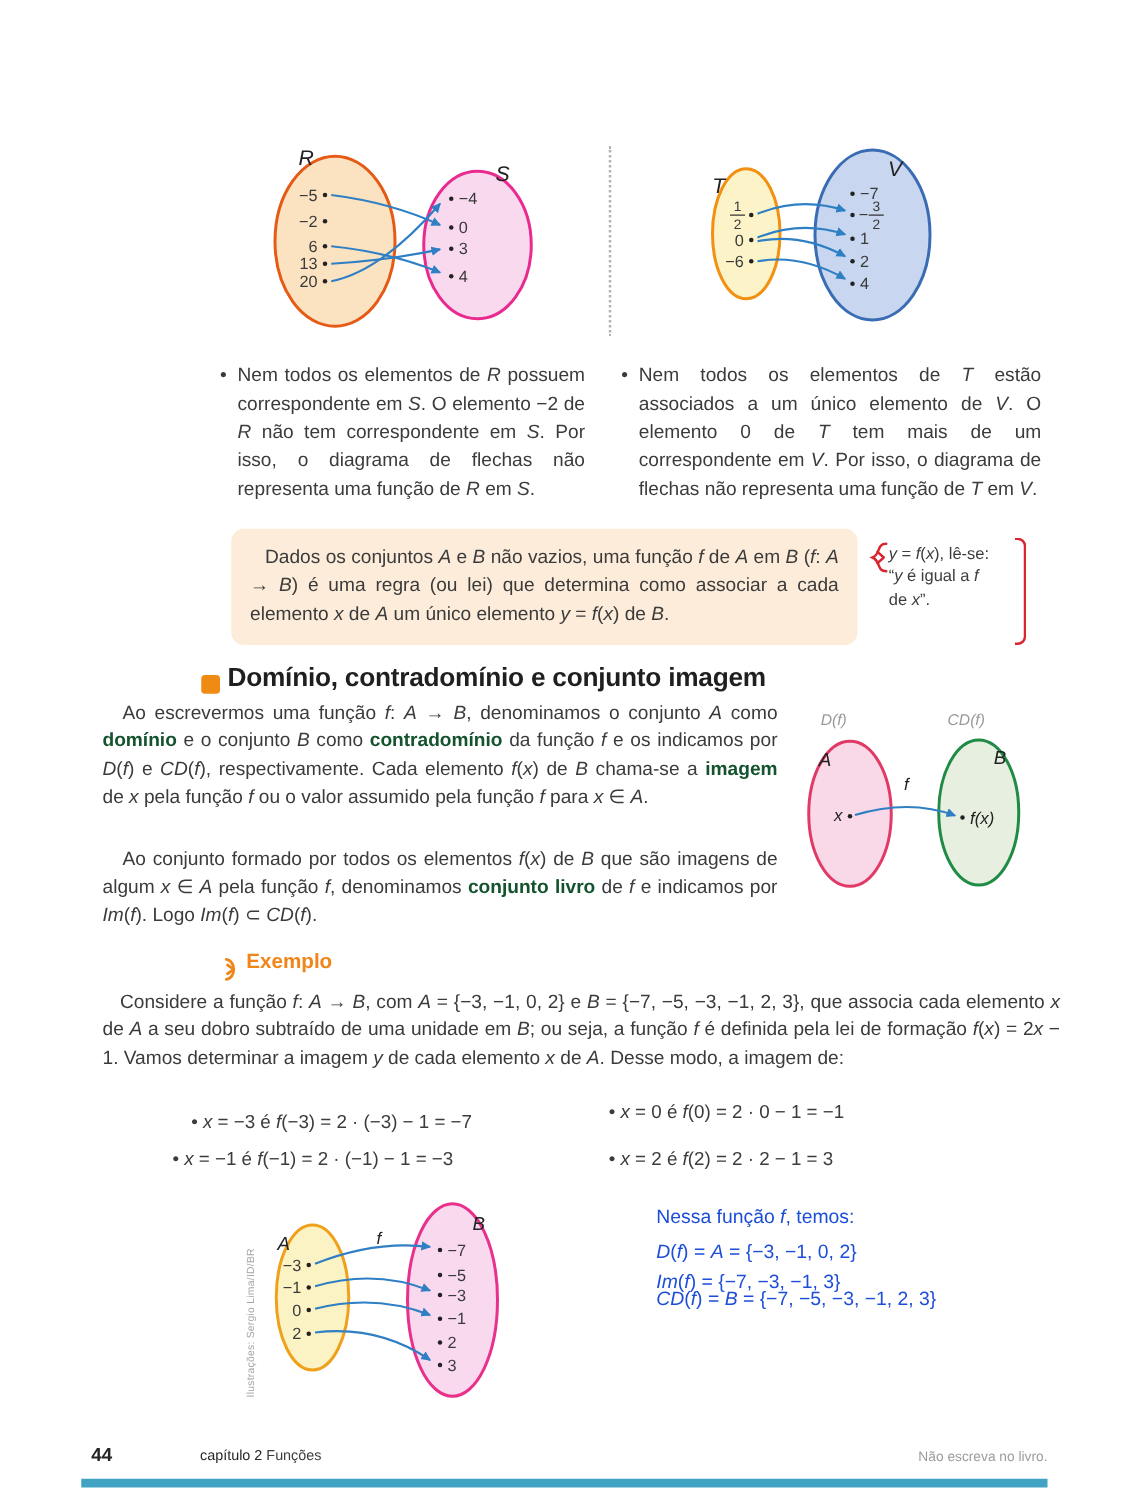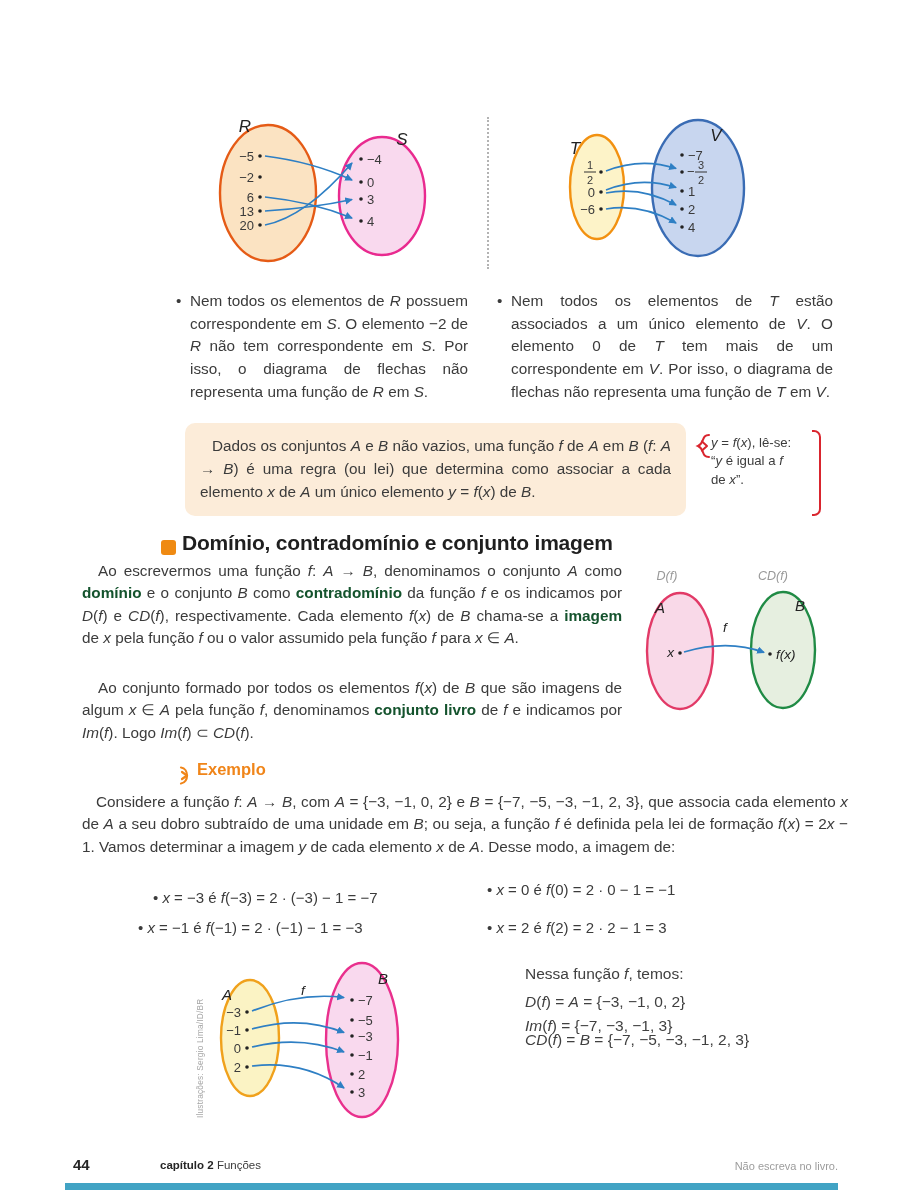--- a/index.html
+++ b/index.html
@@ -26,7 +26,7 @@
   .ex-head { font-size:16.5px; font-weight:700; color:#f08519; }
   .eq { font-size:15px; color:#3b3b3b; }
   .eq::before { content:"• "; }
-  .res { font-size:15.5px; color:#404040; }
+  .res { font-size:15.5px; color:#1d4ed8; }
   .credit { writing-mode:vertical-rl; transform:rotate(180deg); font-size:8.3px;
             color:#a5a5a5; letter-spacing:0.2px; height:140px; text-align:center; }
   .pgnum { font-size:15px; font-weight:700; color:#262626; }

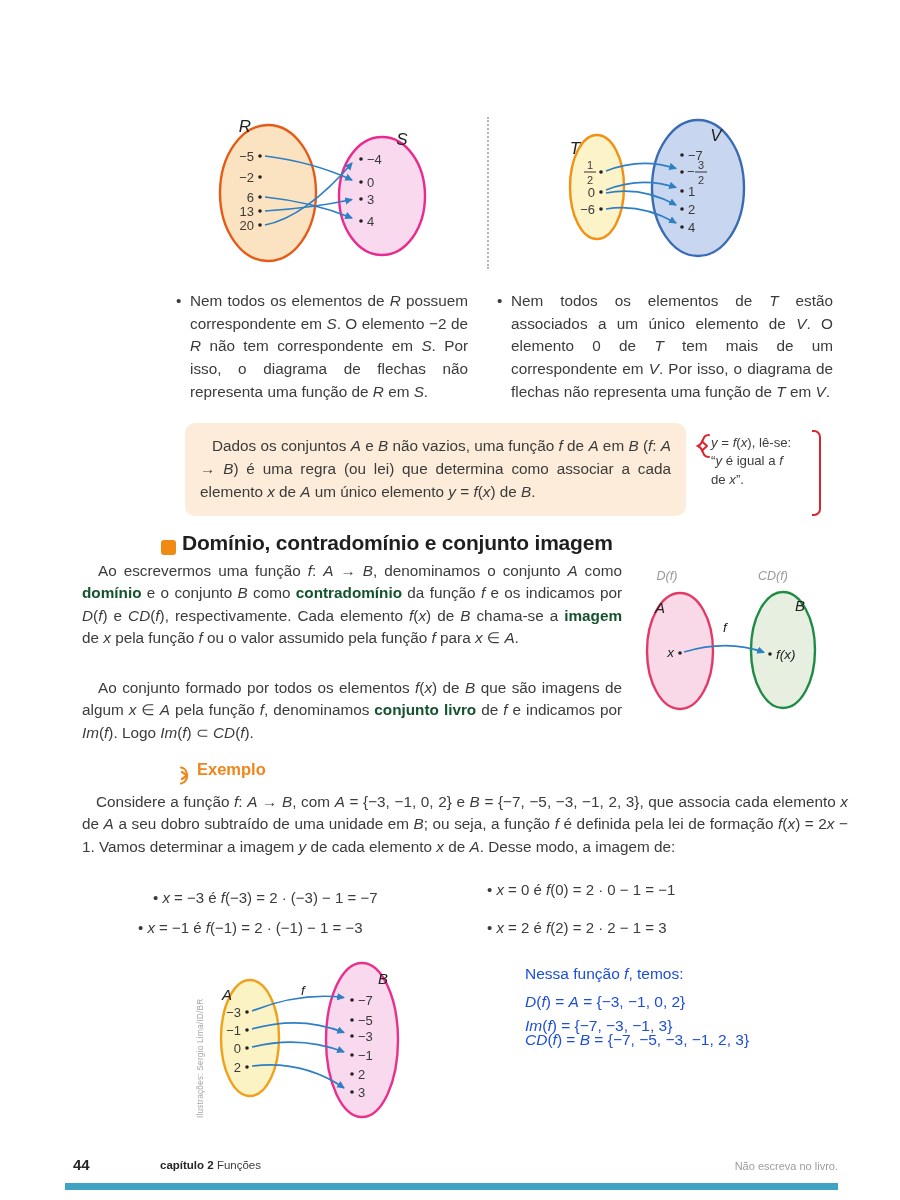--- a/index.html
+++ b/index.html
@@ -31,7 +31,7 @@
             color:#a5a5a5; letter-spacing:0.2px; height:140px; text-align:center; }
   .pgnum { font-size:15px; font-weight:700; color:#262626; }
   .chap { font-size:11.5px; color:#3b3b3b; }
-  .chap .cb { font-weight:700; color:#262626;margin-top:36px; }
+  .chap .cb { font-weight:400; color:#262626;margin-top:36px; }
   .foot-note { font-size:11px; color:#9c9c9c; }
   .footer-bar { background:#41a3c4; height:7px; }
   svg text { font-family:"Liberation Sans", sans-serif; fill:#3a3a3a; }

